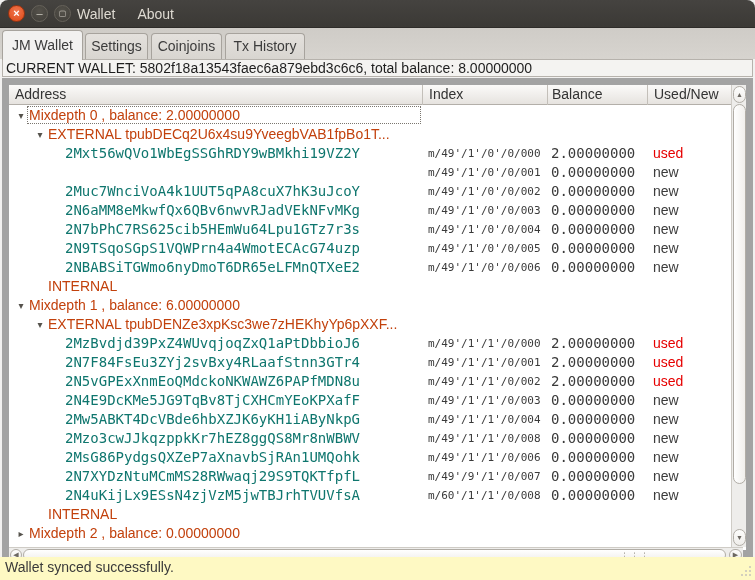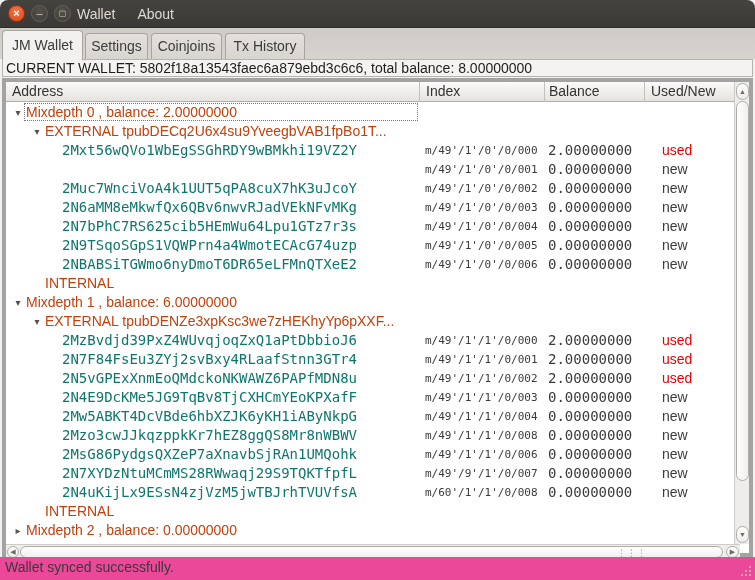--- a/index.html
+++ b/index.html
@@ -48,7 +48,7 @@
   
   .tree{
     position:absolute;left:2px;top:78px;width:751px;height:479px;box-sizing:border-box;
-    border:4px solid #a3a3a3;background:#ffffff;
+    border:7px solid #a3a3a3;background:#ffffff;
   }
   .thead{
     position:absolute;left:0;top:0;width:735px;height:20px;

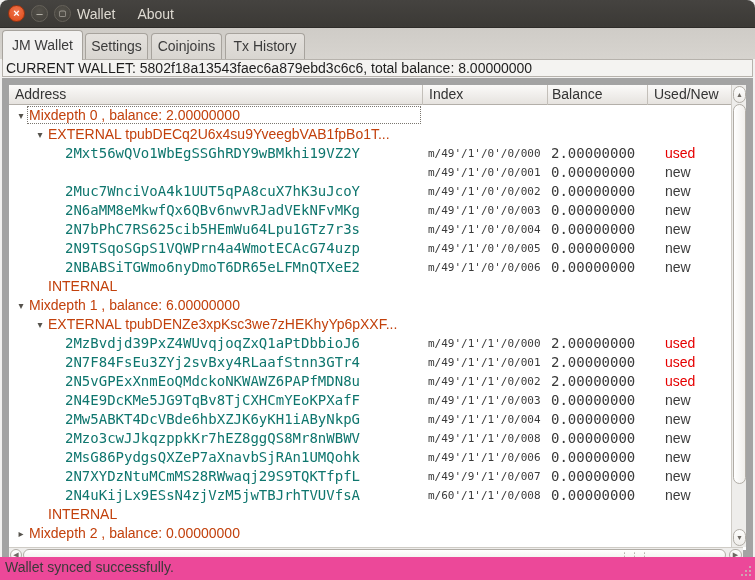--- a/index.html
+++ b/index.html
@@ -64,7 +64,7 @@
   .addr{position:absolute;left:56px;top:0;font-family:"DejaVu Sans Mono",monospace;font-size:14px;color:#0f766e;}
   .idx{position:absolute;left:419px;top:0;font-family:"DejaVu Sans Mono",monospace;font-size:11px;color:#3a3a3a;}
   .bal{position:absolute;left:542px;top:0;font-family:"DejaVu Sans Mono",monospace;font-size:14px;color:#3a3a3a;}
-  .status{position:absolute;left:644px;top:0;font-size:14px;margin-left:12px;}
+  .status{position:absolute;left:644px;top:0;font-size:14px;}
   .focusrect{position:absolute;left:18px;top:0;width:394px;height:18px;border:1px dotted #7a766f;box-sizing:border-box;}
   
   .vsb{position:absolute;right:0;top:0;width:15px;height:462px;background:#eeedeb;border-left:1px solid #cfccc6;box-sizing:border-box;}

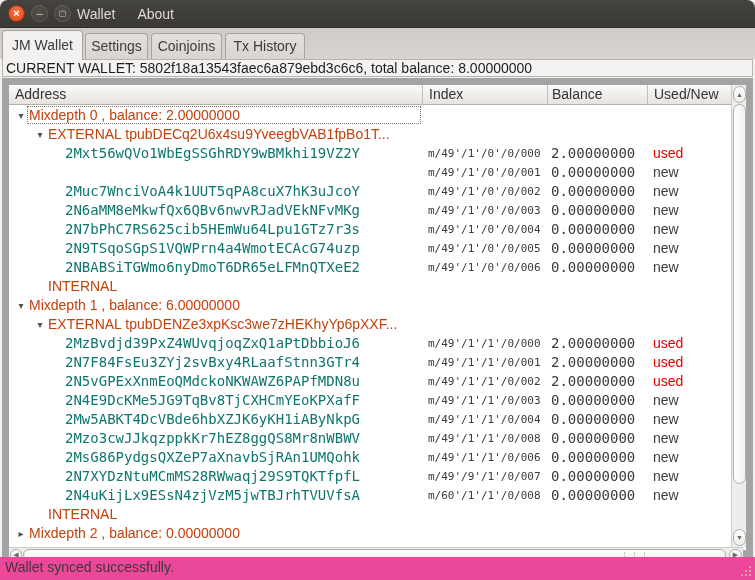--- a/index.html
+++ b/index.html
@@ -82,7 +82,7 @@
   .hthumb{position:absolute;left:14px;top:1px;width:703px;height:12px;background:linear-gradient(#ffffff,#f1efec);border:1px solid #b1ada6;border-radius:7px;box-sizing:border-box;}
   .grip{position:absolute;left:596px;top:3px;width:14px;height:7px;color:#9b968f;font-size:9px;line-height:7px;letter-spacing:1px;}
   
-  .statusbar{position:absolute;left:0;top:557px;width:755px;height:23px;background:#ec4899;text-align:center;}
+  .statusbar{position:absolute;left:0;top:557px;width:755px;height:23px;background:#fef9c3;text-align:center;}
   .status-text{position:absolute;left:5px;top:2px;font-size:14px;color:#3a3a3a;}
   .resize-grip{position:absolute;right:4px;bottom:4px;width:12px;height:12px;}
   .resize-grip i{position:absolute;width:2px;height:2px;background:#c6c2bb;border-radius:50%;}

